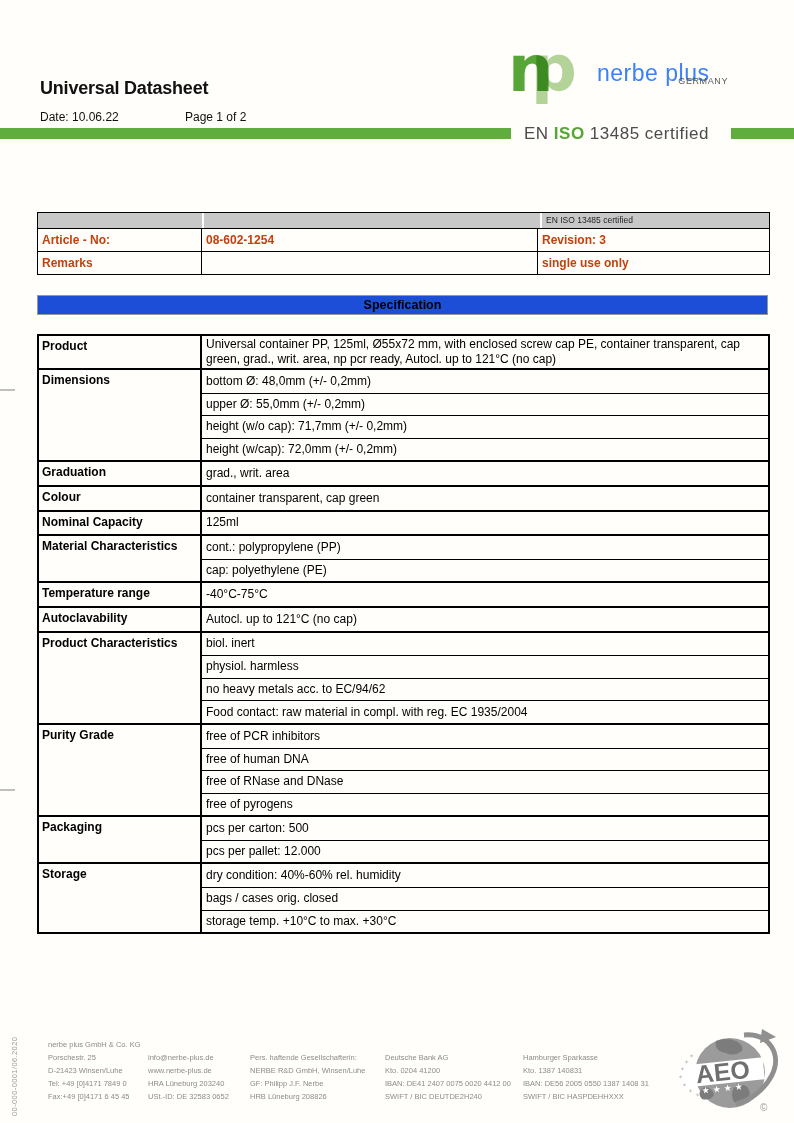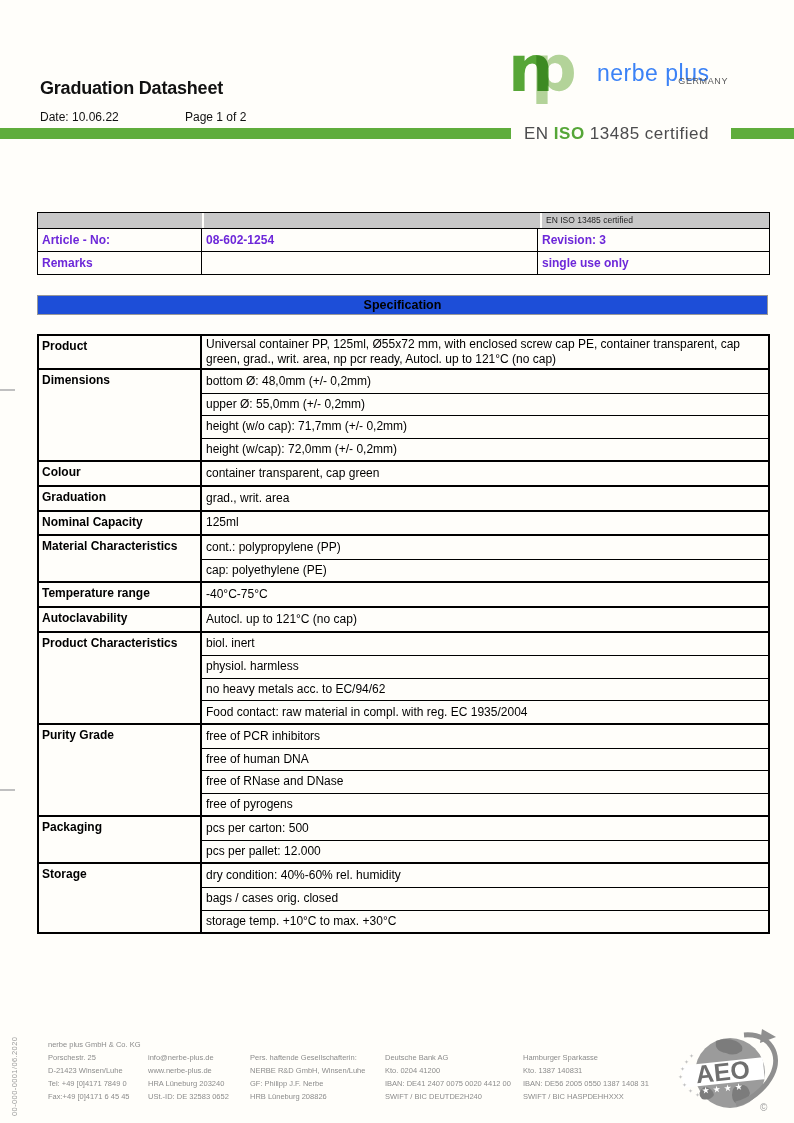--- a/index.html
+++ b/index.html
@@ -65,7 +65,7 @@
 
 <div class="page">
 
-  <div class="title">Graduation Datasheet</div>
+  <div class="title">Universal Datasheet</div>
   <div class="date-line">Date: 10.06.22</div>
   <div class="page-line">Page 1 of 2</div>
 

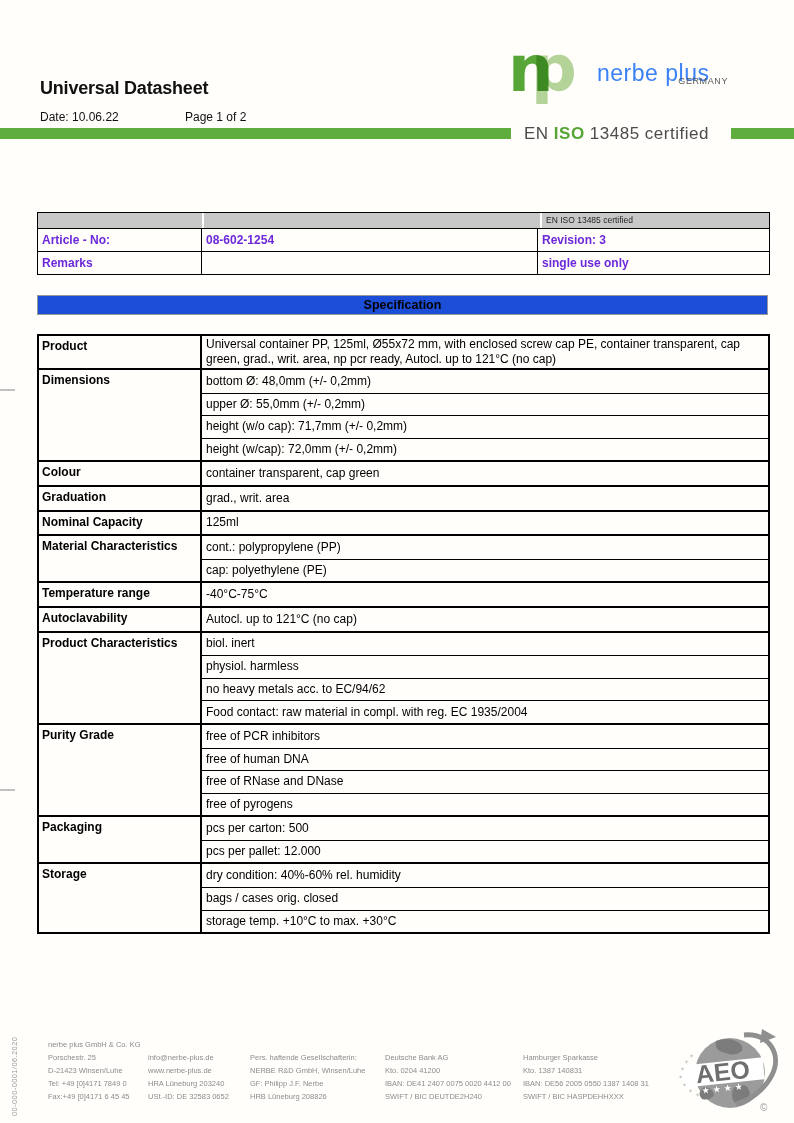--- a/index.html
+++ b/index.html
@@ -35,7 +35,7 @@
   .hc1{width:164px;}
   .hc2{width:336px;}
   .hc3{flex:1;font-size:8.5px;color:#222;padding:2px 0 0 4px;}
-  .info-row{display:flex;border-top:1px solid #000;height:22px;font-size:12px;font-weight:700;color:#6d28d9;}
+  .info-row{display:flex;border-top:1px solid #000;height:22px;font-size:12px;font-weight:700;color:#c2410c;}
   .ic{line-height:22px;padding-left:4px;box-sizing:border-box;}
   .ic1{width:164px;border-right:1px solid #000;}
   .ic2{width:336px;border-right:1px solid #000;}

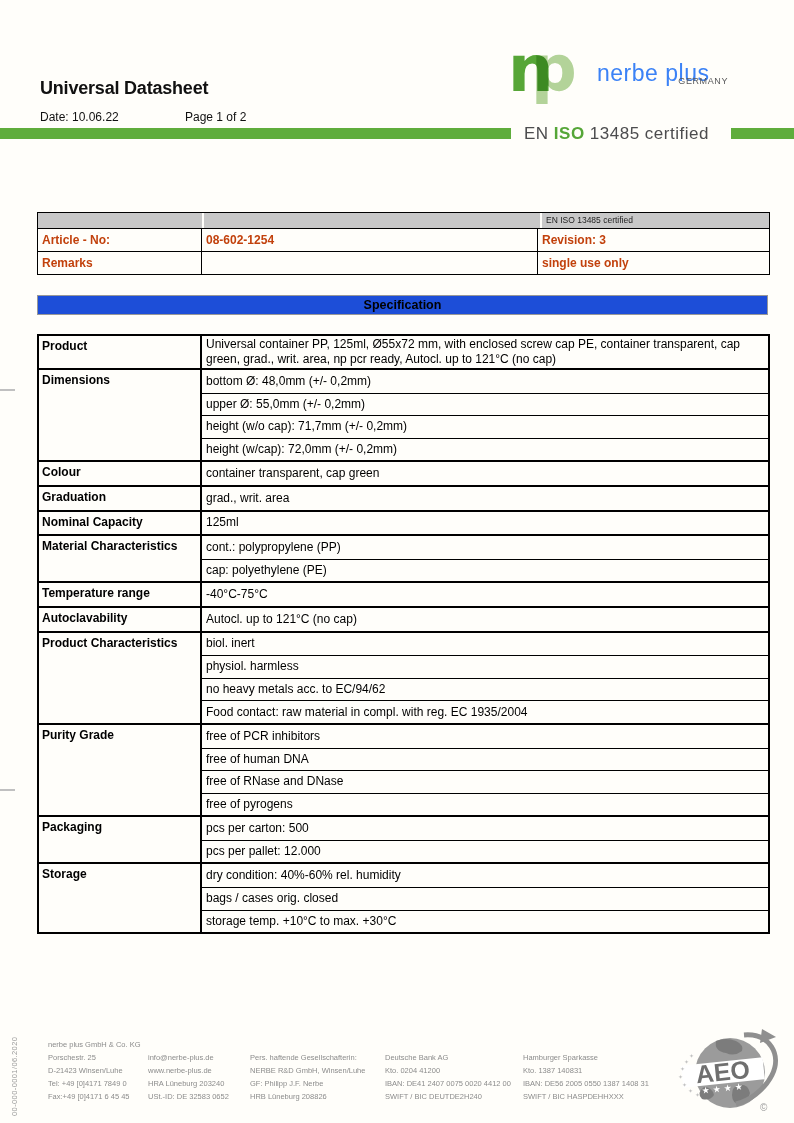--- a/index.html
+++ b/index.html
@@ -122,15 +122,15 @@
         </div>
       </div>
       <div class="spec-section">
+        <div class="spec-label">Graduation</div>
+        <div class="spec-values">
+          <div class="spec-value-row">grad., writ. area</div>
+        </div>
+      </div>
+      <div class="spec-section">
         <div class="spec-label">Colour</div>
         <div class="spec-values">
           <div class="spec-value-row">container transparent, cap green</div>
-        </div>
-      </div>
-      <div class="spec-section">
-        <div class="spec-label">Graduation</div>
-        <div class="spec-values">
-          <div class="spec-value-row">grad., writ. area</div>
         </div>
       </div>
       <div class="spec-section">

